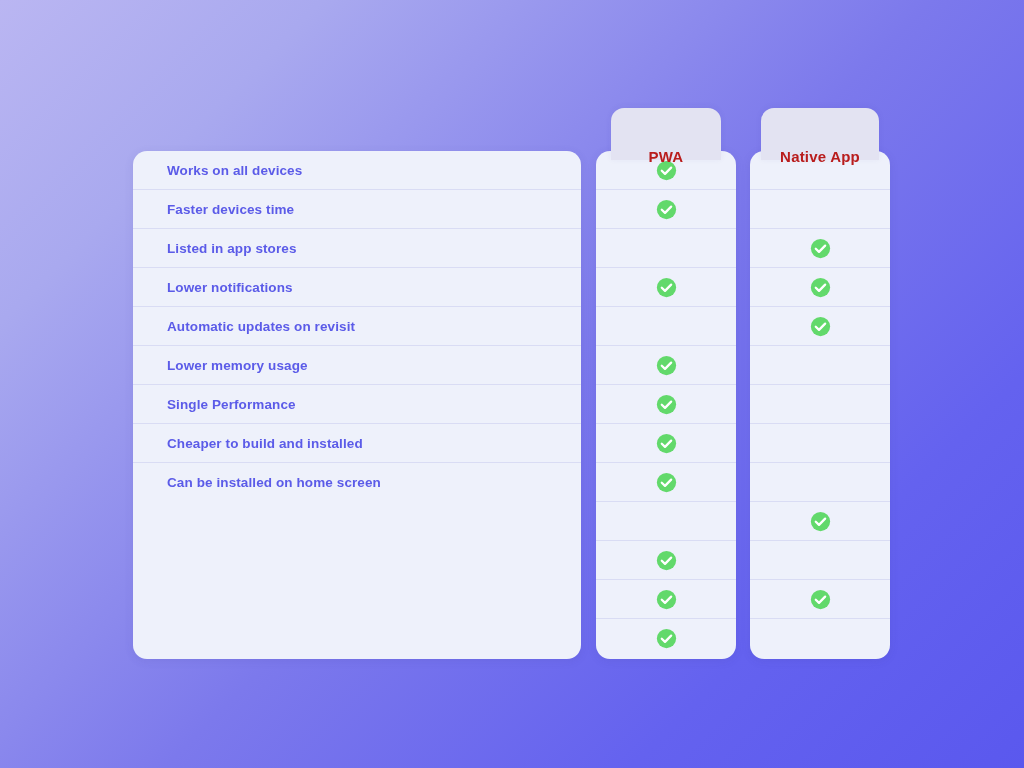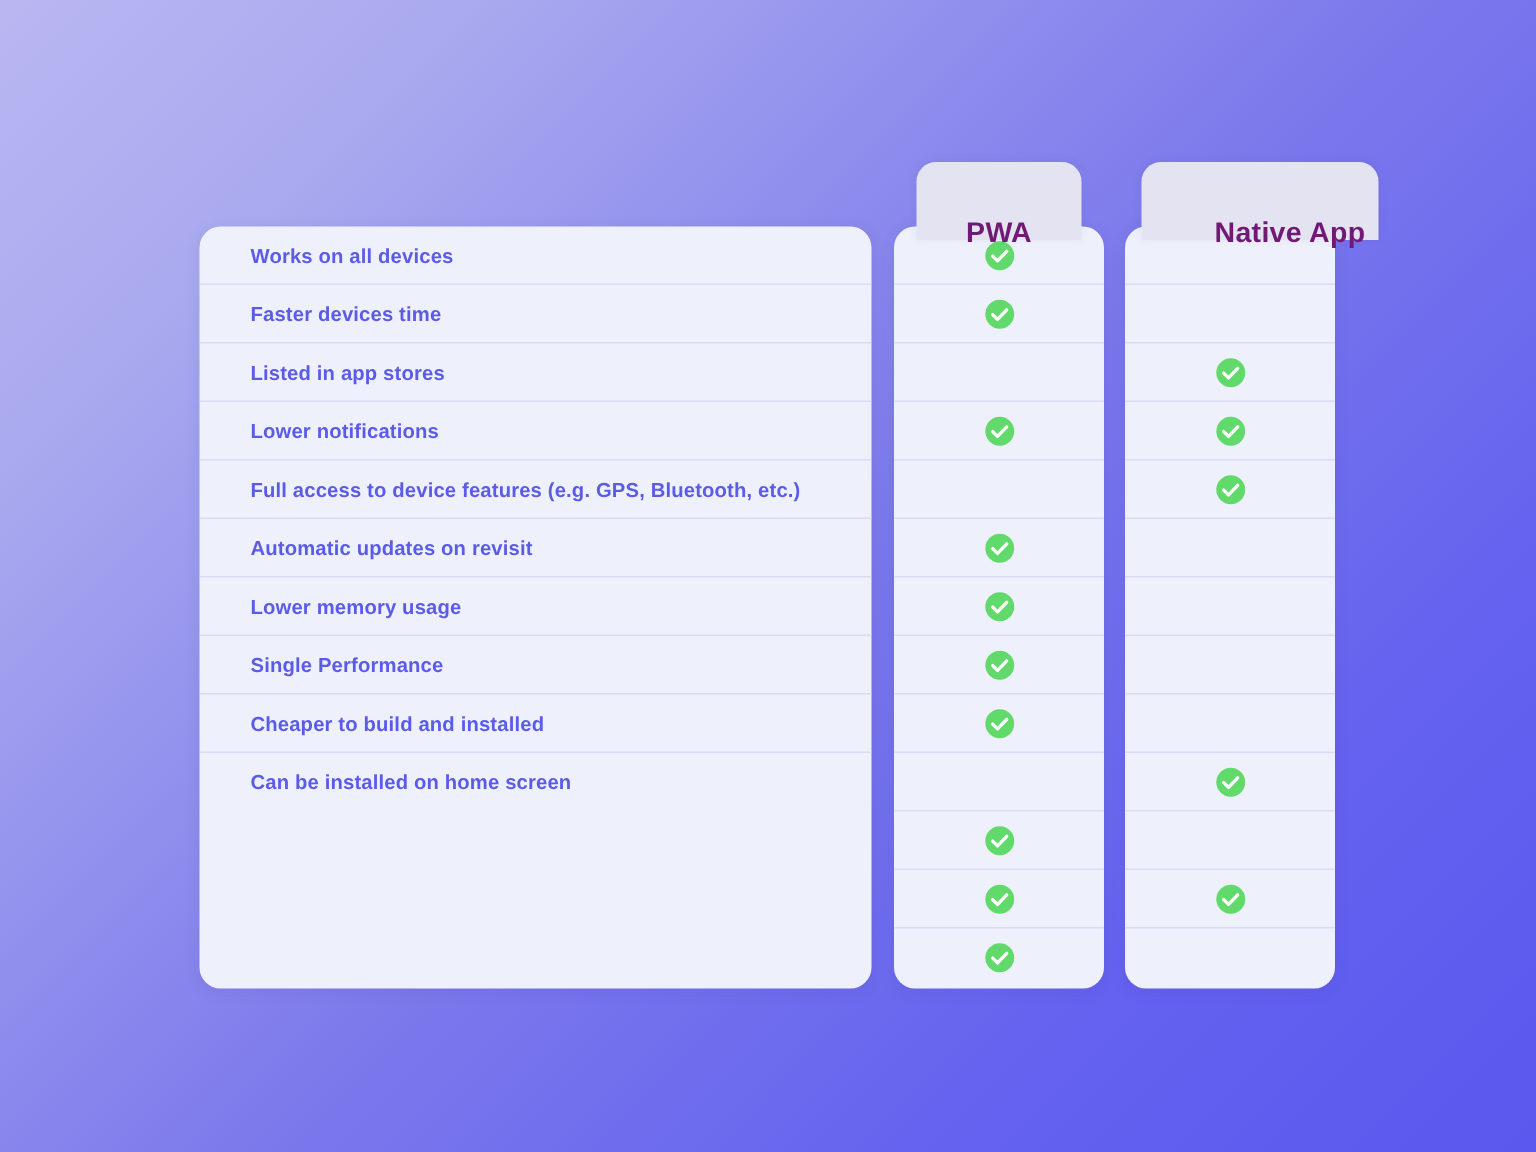--- a/index.html
+++ b/index.html
@@ -103,9 +103,9 @@
     padding-left: 40px;
   }
   .column-header-label {
-    font-size: 19px;
+    font-size: 15px;
     font-weight: bold;
-    color: #701a75;
+    color: #b91c1c;
     letter-spacing: 0.2px;
     margin-top: 44px;
   }

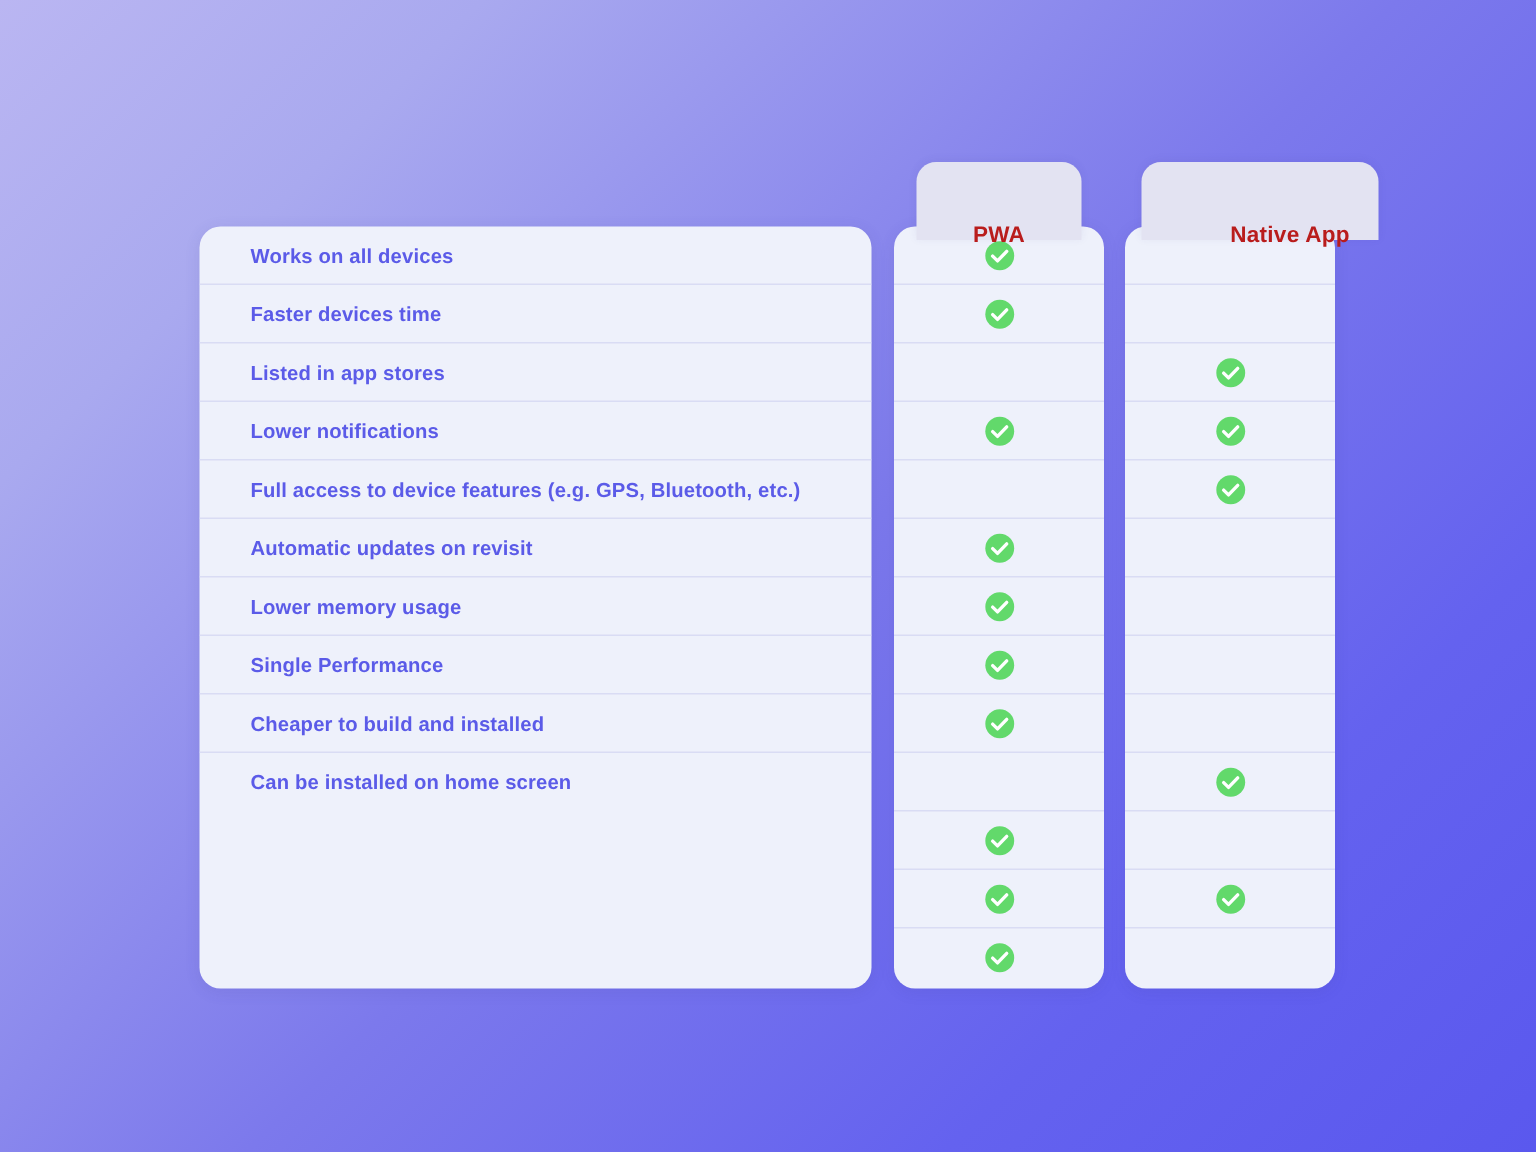--- a/index.html
+++ b/index.html
@@ -100,7 +100,6 @@
     left: 761px;
     top: 108px;
     width: 118px;
-    padding-left: 40px;
   }
   .column-header-label {
     font-size: 15px;

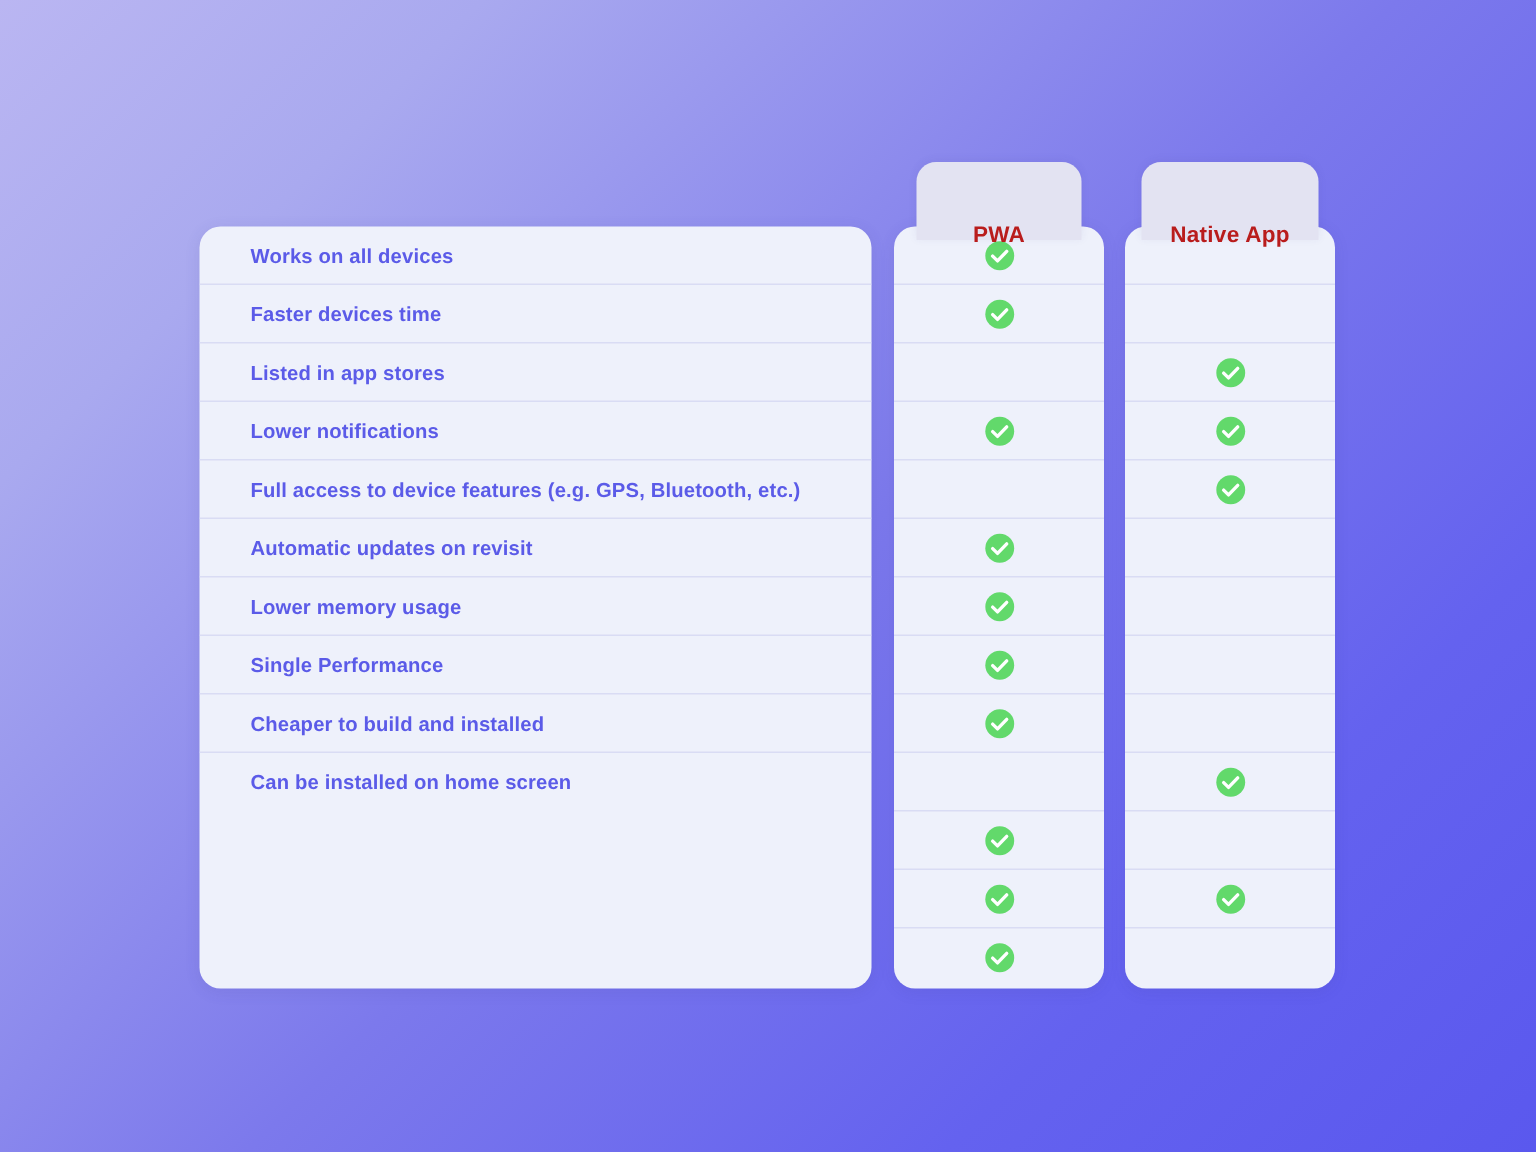--- a/index.html
+++ b/index.html
@@ -139,9 +139,6 @@
           <span class="feature-label">Lower notifications</span>
         </div>
         <div class="feature-row">
-          <span class="feature-label">Full access to device features (e.g. GPS, Bluetooth, etc.)</span>
-        </div>
-        <div class="feature-row">
           <span class="feature-label">Automatic updates on revisit</span>
         </div>
         <div class="feature-row">

